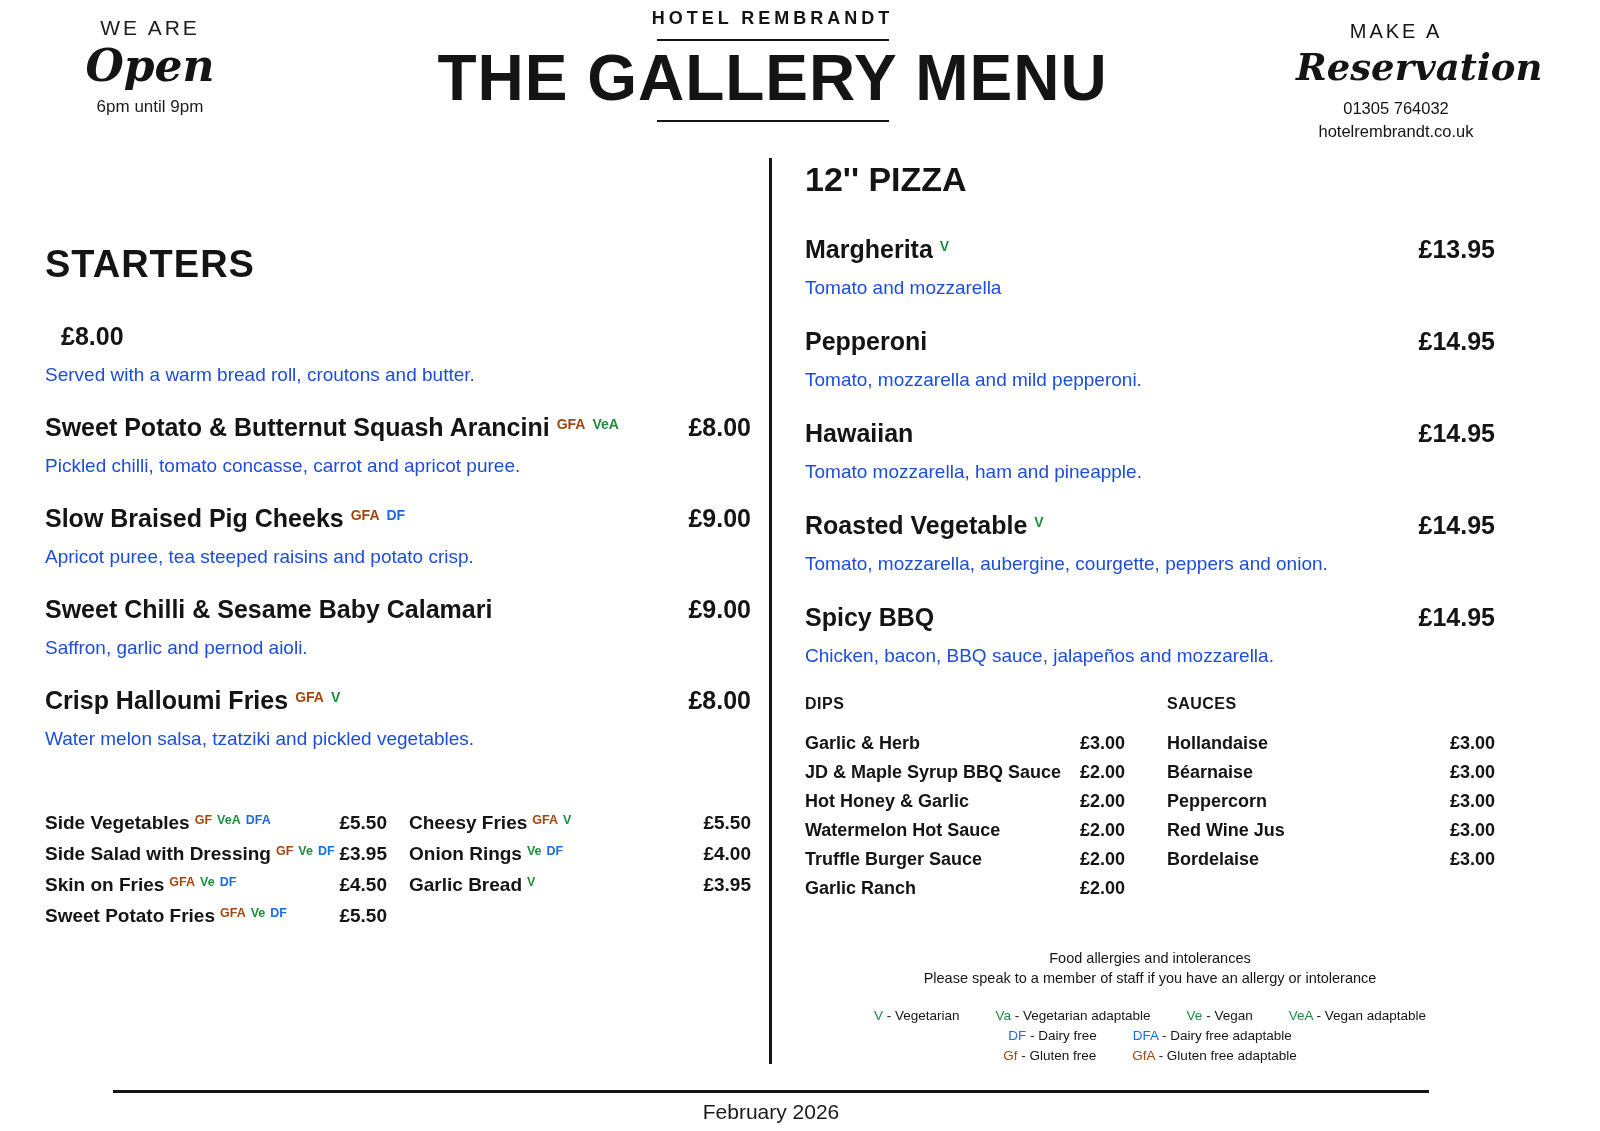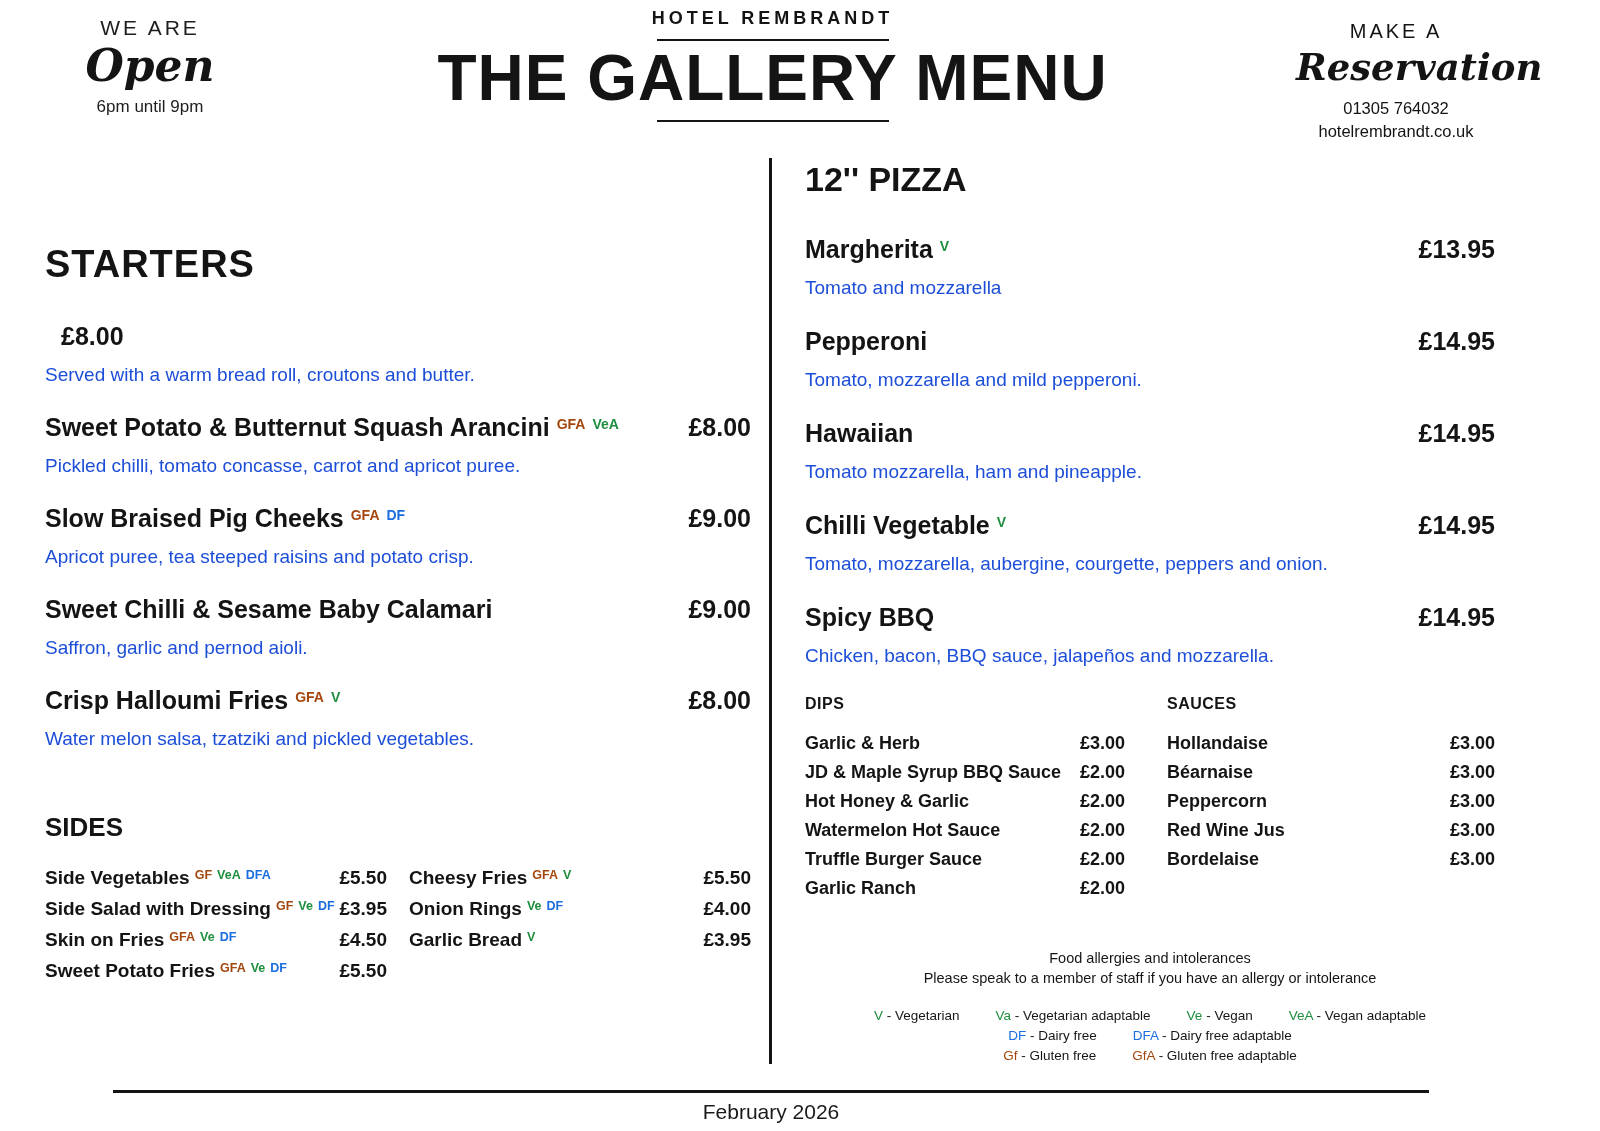--- a/index.html
+++ b/index.html
@@ -222,7 +222,7 @@
 
   <div class="menu-item">
     <div class="item-row">
-      <span class="item-name-wrap"><span class="item-name">Chilli Vegetable</span><span class="item-tags"><span class="tag tag-v">V</span></span></span>
+      <span class="item-name-wrap"><span class="item-name">Roasted Vegetable</span><span class="item-tags"><span class="tag tag-v">V</span></span></span>
       <span class="item-price">£14.95</span>
     </div>
     <div class="item-desc">Tomato, mozzarella, aubergine, courgette, peppers and onion.</div>

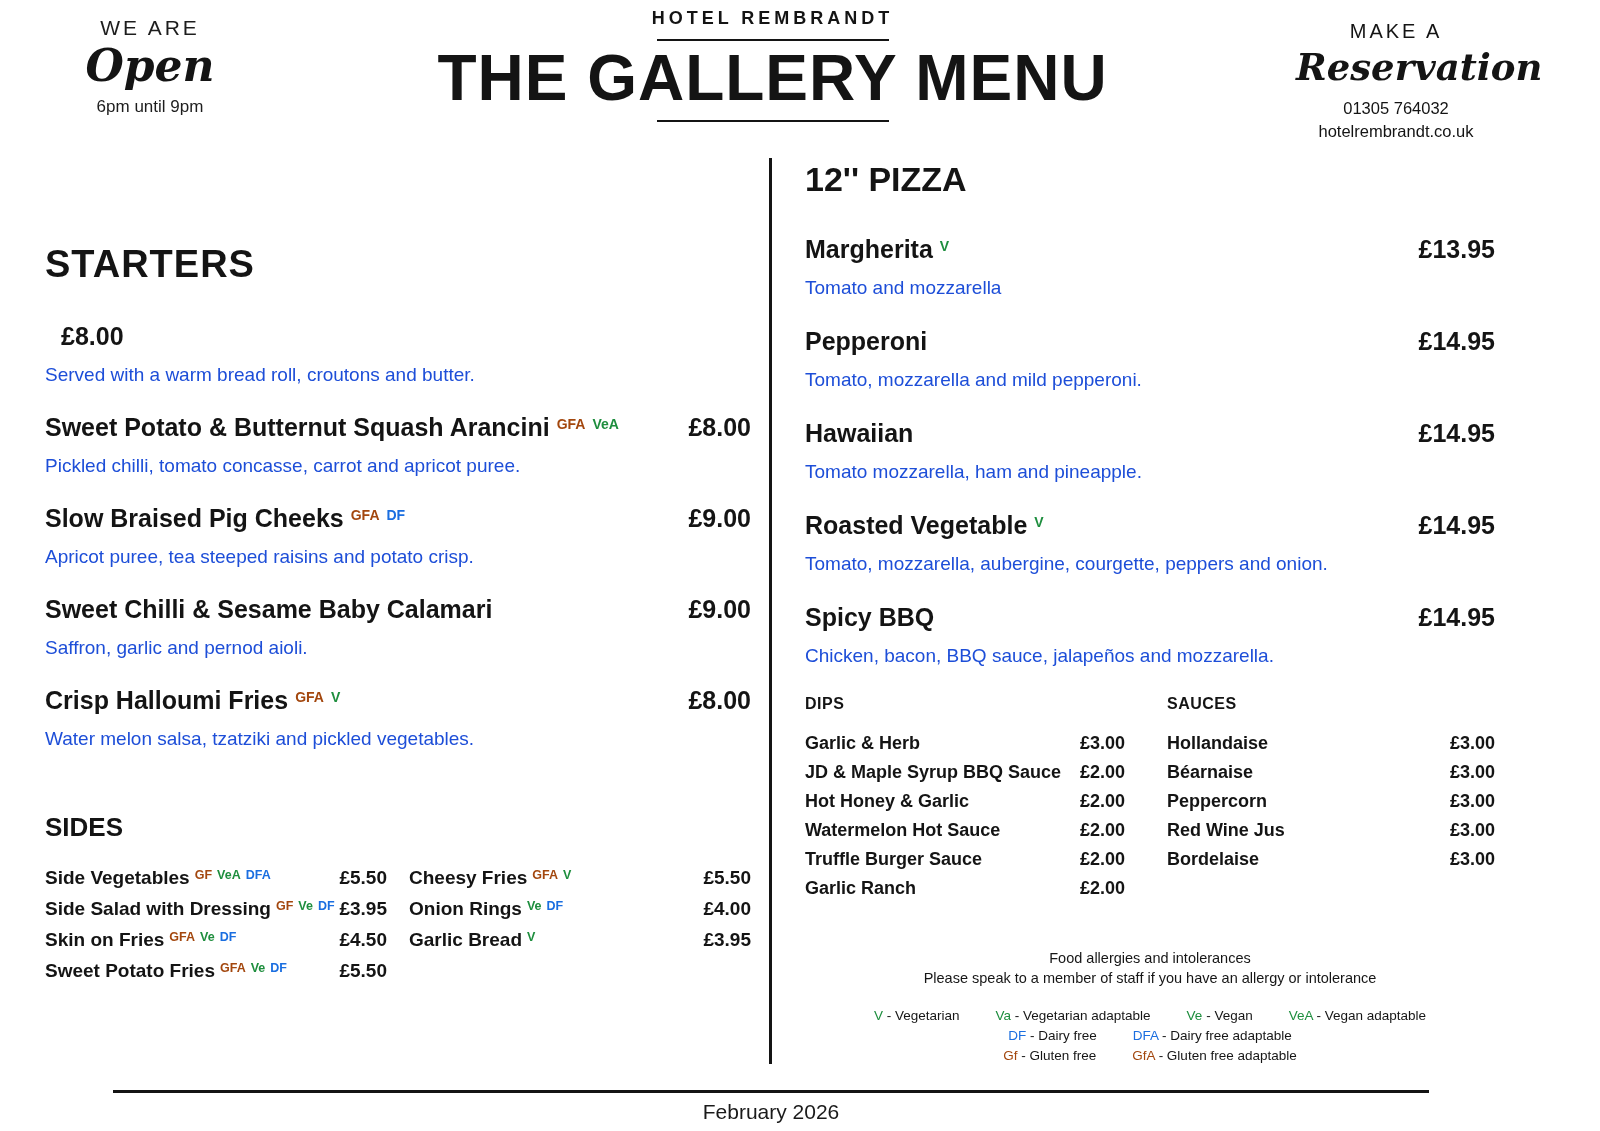--- a/index.html
+++ b/index.html
@@ -148,7 +148,6 @@
   </div>
 
   <div class="sides">
-    <div class="sides-heading">SIDES</div>
     <div class="sides-grid">
       <div class="sides-col">
         <div class="side-item">

